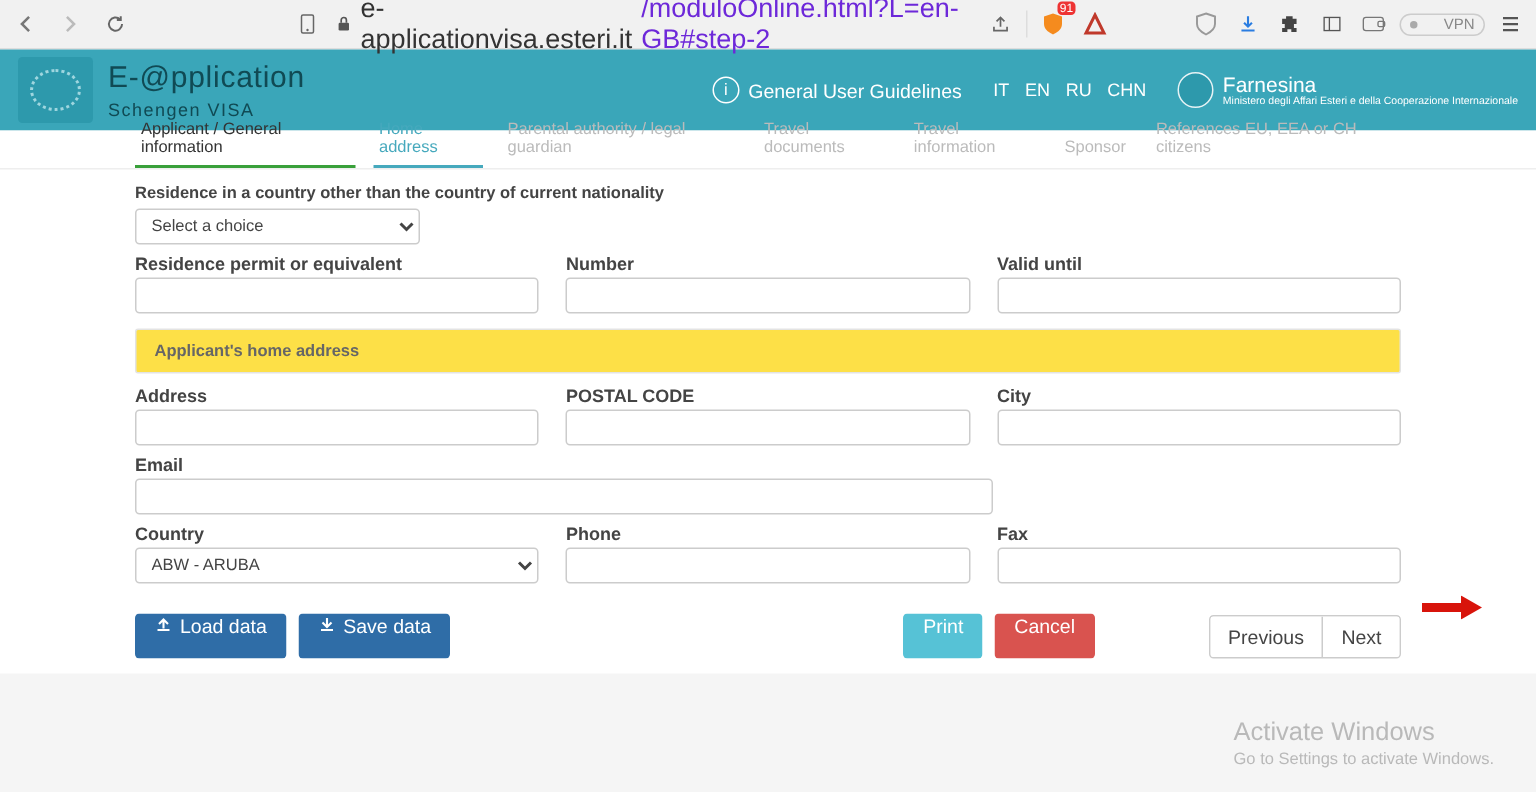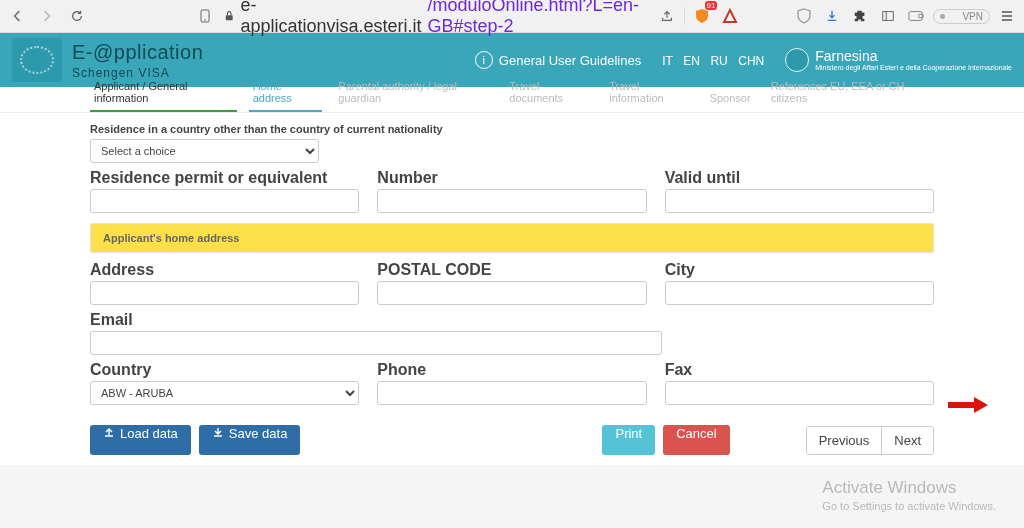--- a/index.html
+++ b/index.html
@@ -78,7 +78,7 @@
     height: 24px; border: 1px solid #ccc; border-radius: 3px; padding: 0 6px;
     font-size: 11px; background: #fff; color: #444;
   }
-  .w-small { width: 229px; }
+  .w-small { width: 190px; }
   .w1 { flex: 1; }
   .w3 { width: 276px; }
 

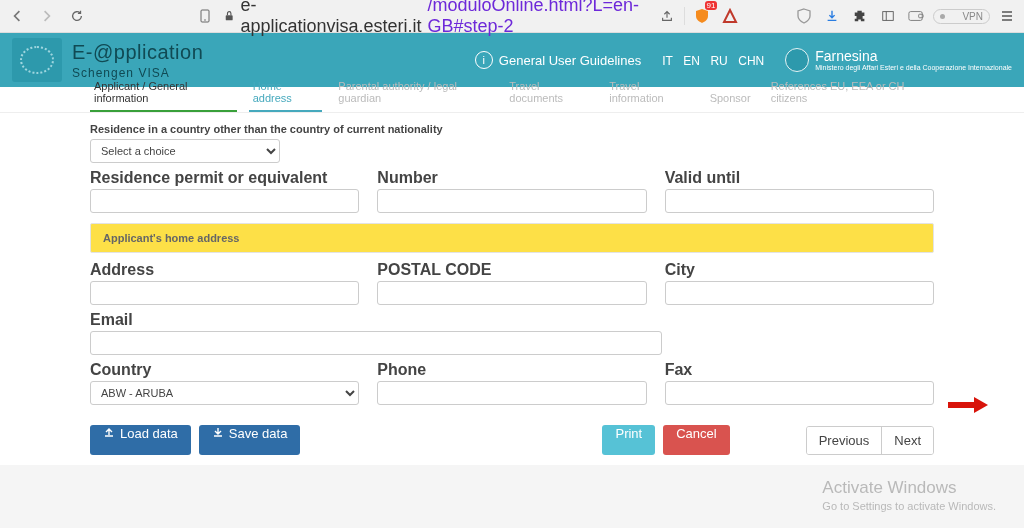--- a/index.html
+++ b/index.html
@@ -73,7 +73,7 @@
 
   .row { display: flex; gap: 18px; margin-bottom: 6px; }
   .col { display: flex; flex-direction: column; }
-  .col label { font-size: 16px; font-weight: bold; color: #444; margin-bottom: 2px; }
+  .col label { font-size: 12px; font-weight: bold; color: #444; margin-bottom: 2px; }
   .col input, .col select {
     height: 24px; border: 1px solid #ccc; border-radius: 3px; padding: 0 6px;
     font-size: 11px; background: #fff; color: #444;

